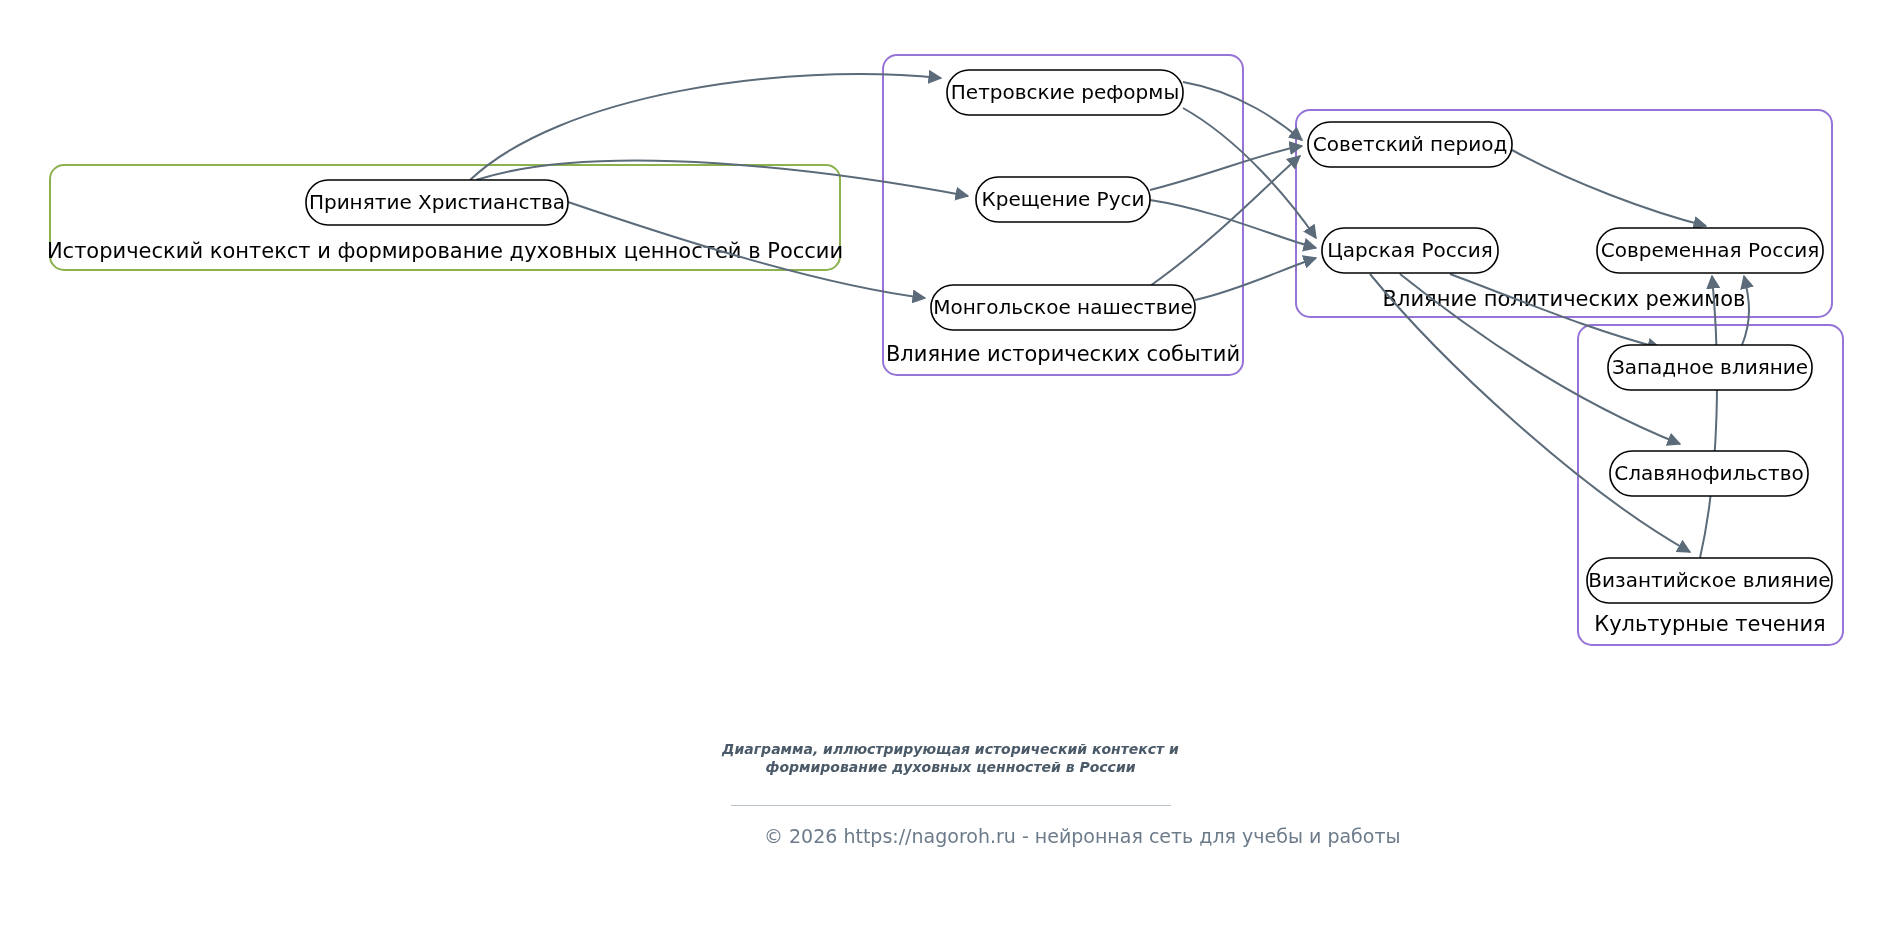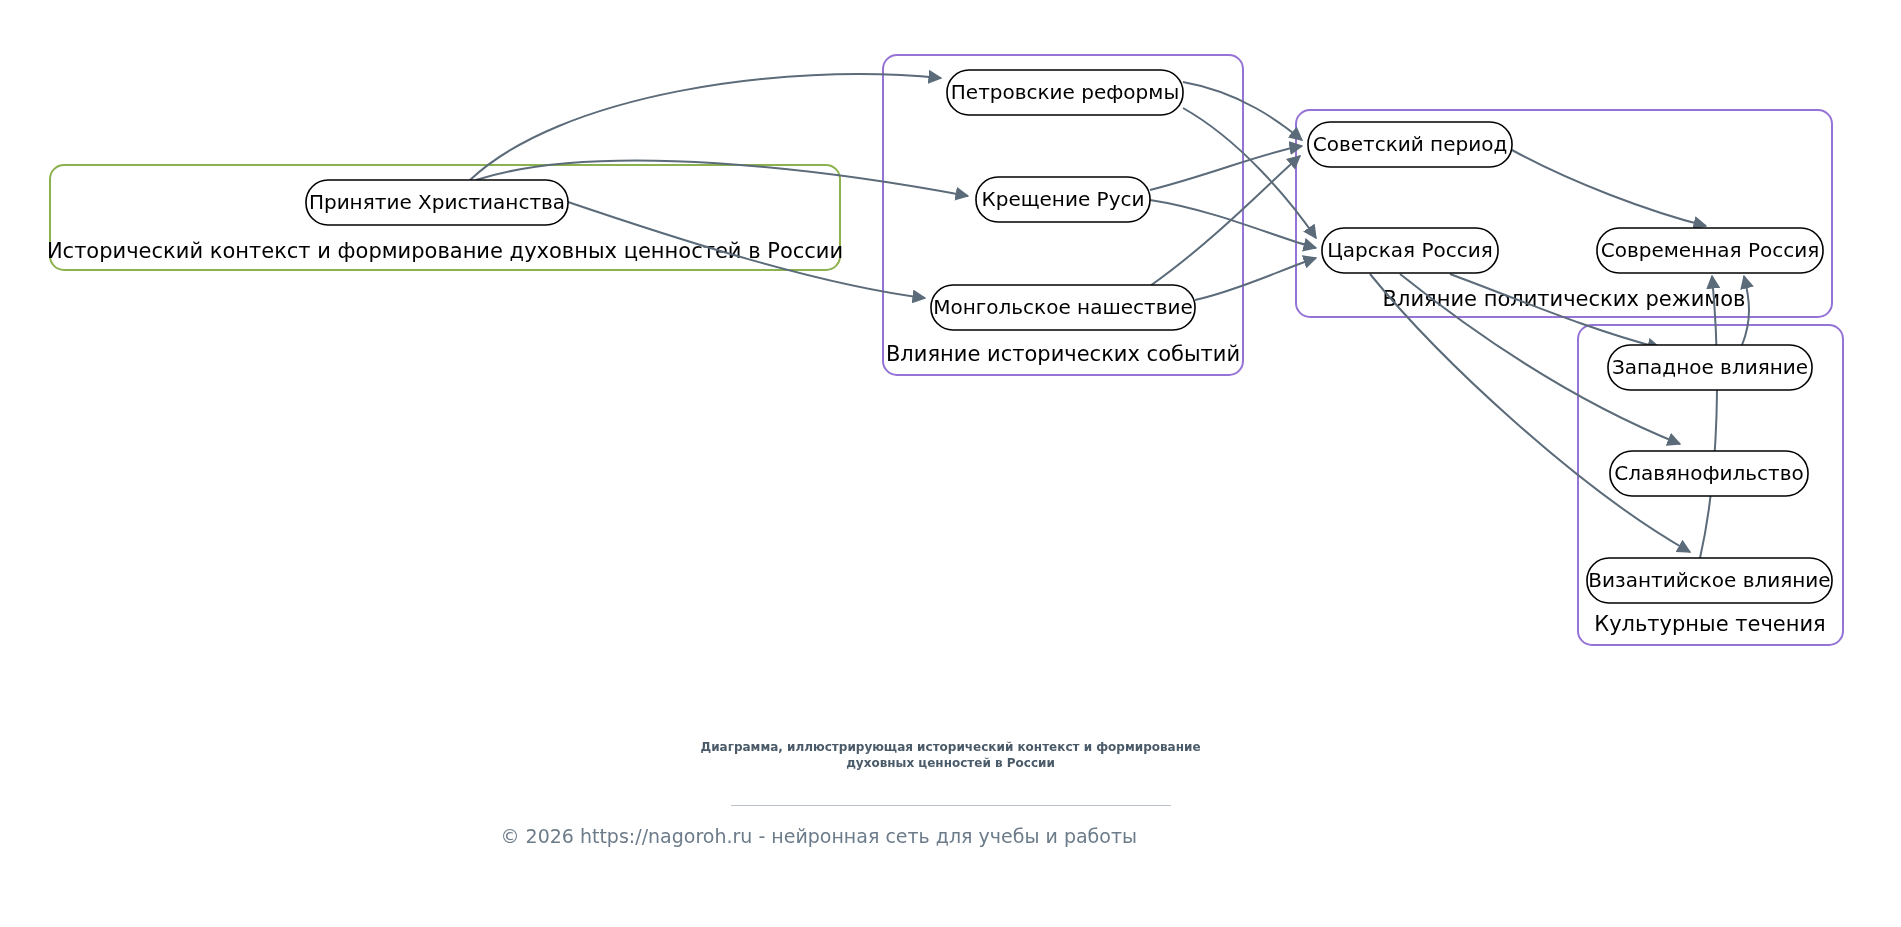--- a/index.html
+++ b/index.html
@@ -64,12 +64,13 @@
     top: 740px;
     width: 520px;
     font-family: "DejaVu Sans", "Liberation Sans", sans-serif;
-    font-size: 12px;
+    font-size: 14px;
     font-weight: bold;
     line-height: 1.3;
     color: #4a5a६8;
     color: #4a5a68;
     text-align: center;
+    font-style: italic;
   }
   .footer-divider {
     position: absolute;

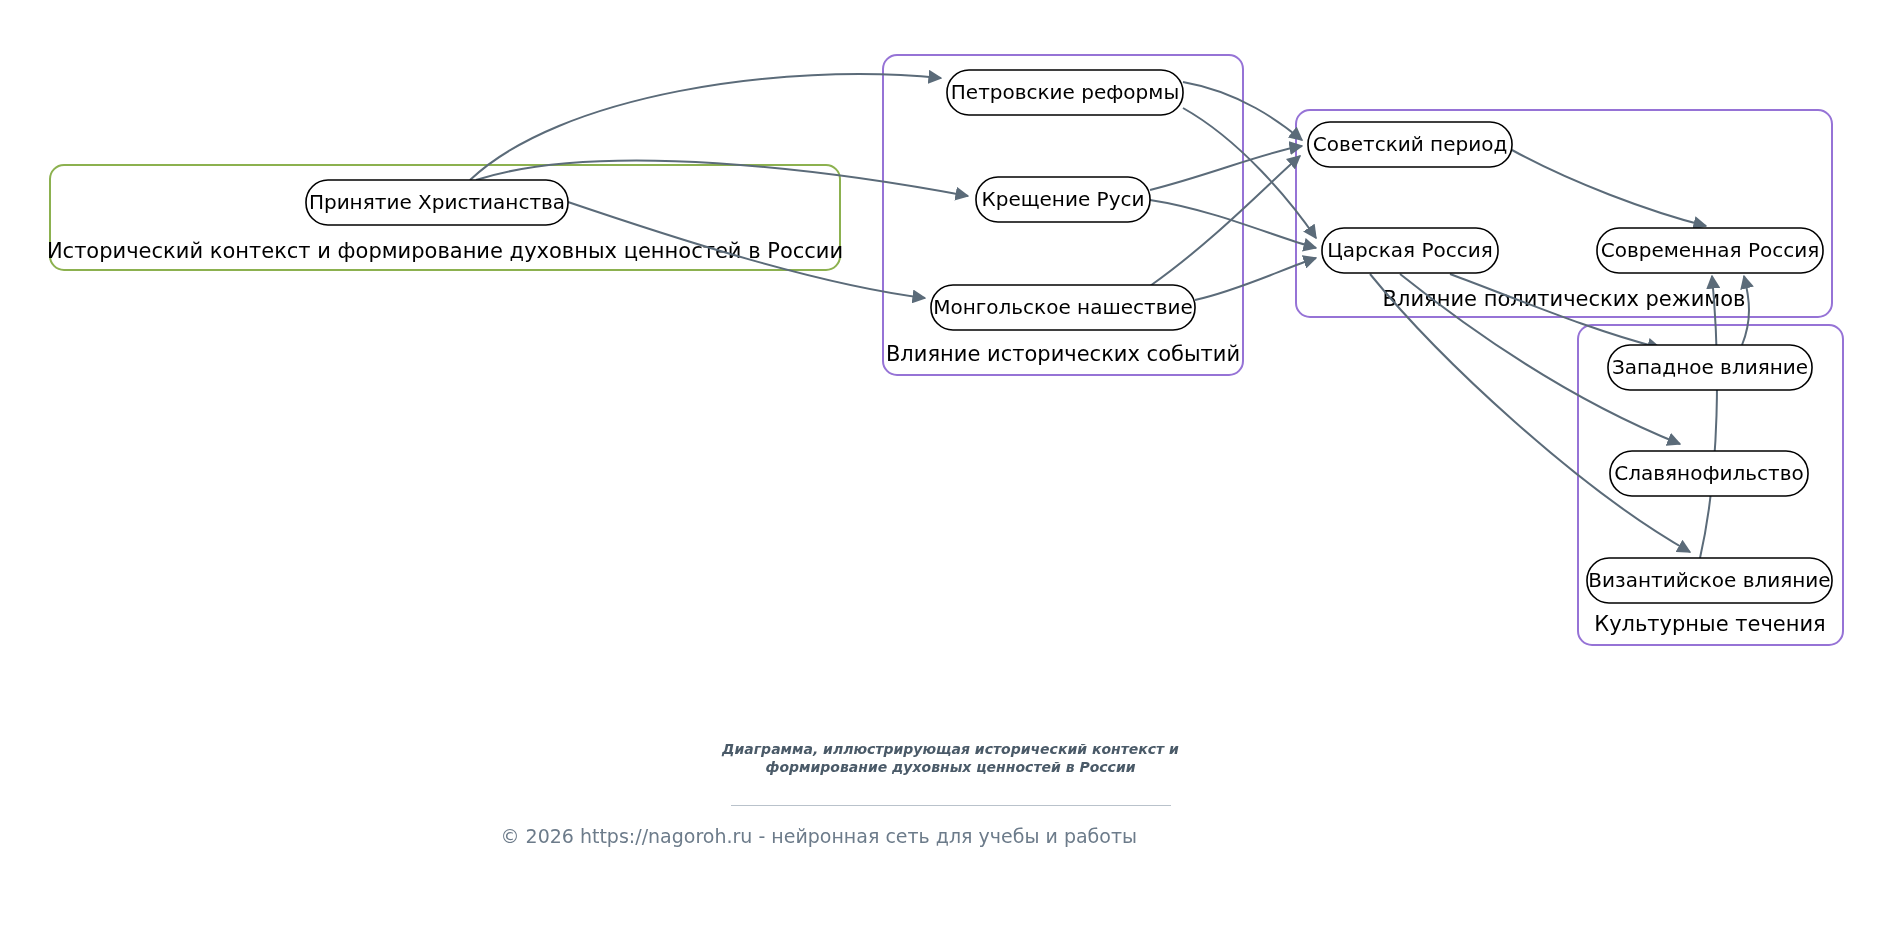--- a/index.html
+++ b/index.html
@@ -90,7 +90,7 @@
     font-family: "DejaVu Sans", "Liberation Sans", sans-serif;
     font-size: 19px;
     color: #6c7b8a;
-    text-align: left;
+    text-align: right;
   }
 </style>
 </head>

